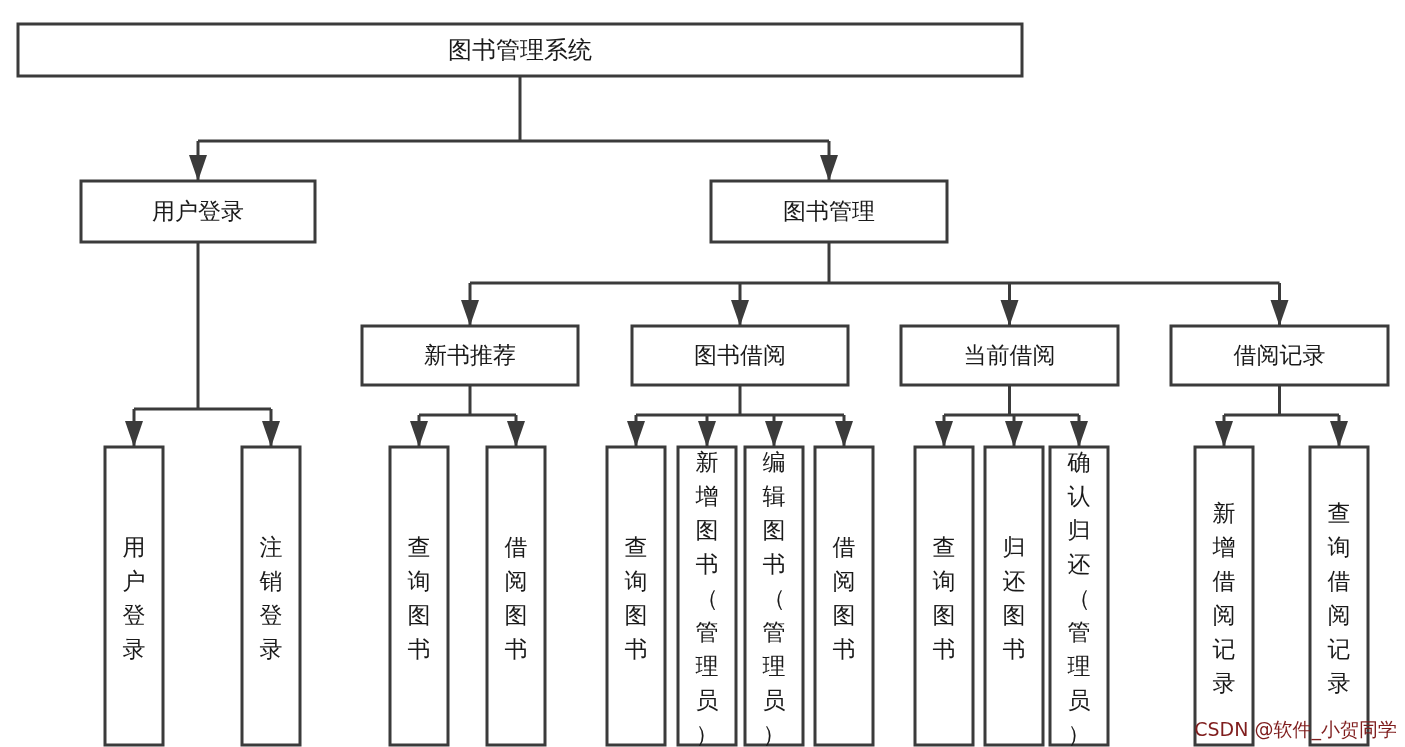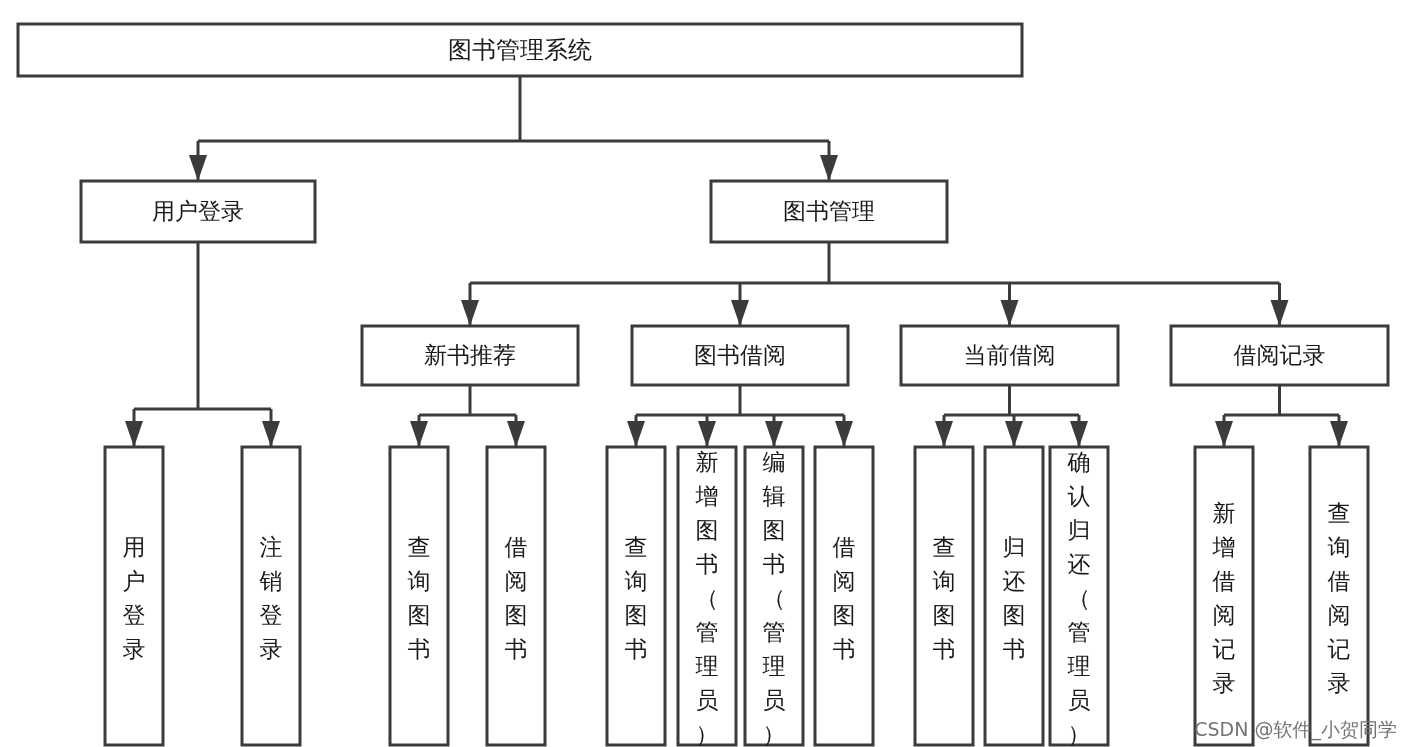--- a/index.html
+++ b/index.html
@@ -56,7 +56,7 @@
     bottom: 4px;
     font-family: "DejaVu Sans", "Liberation Sans", sans-serif;
     font-size: 19px;
-    color: #737373;
+    color: #7f1d1d;
     white-space: nowrap;
     pointer-events: none;
   }

